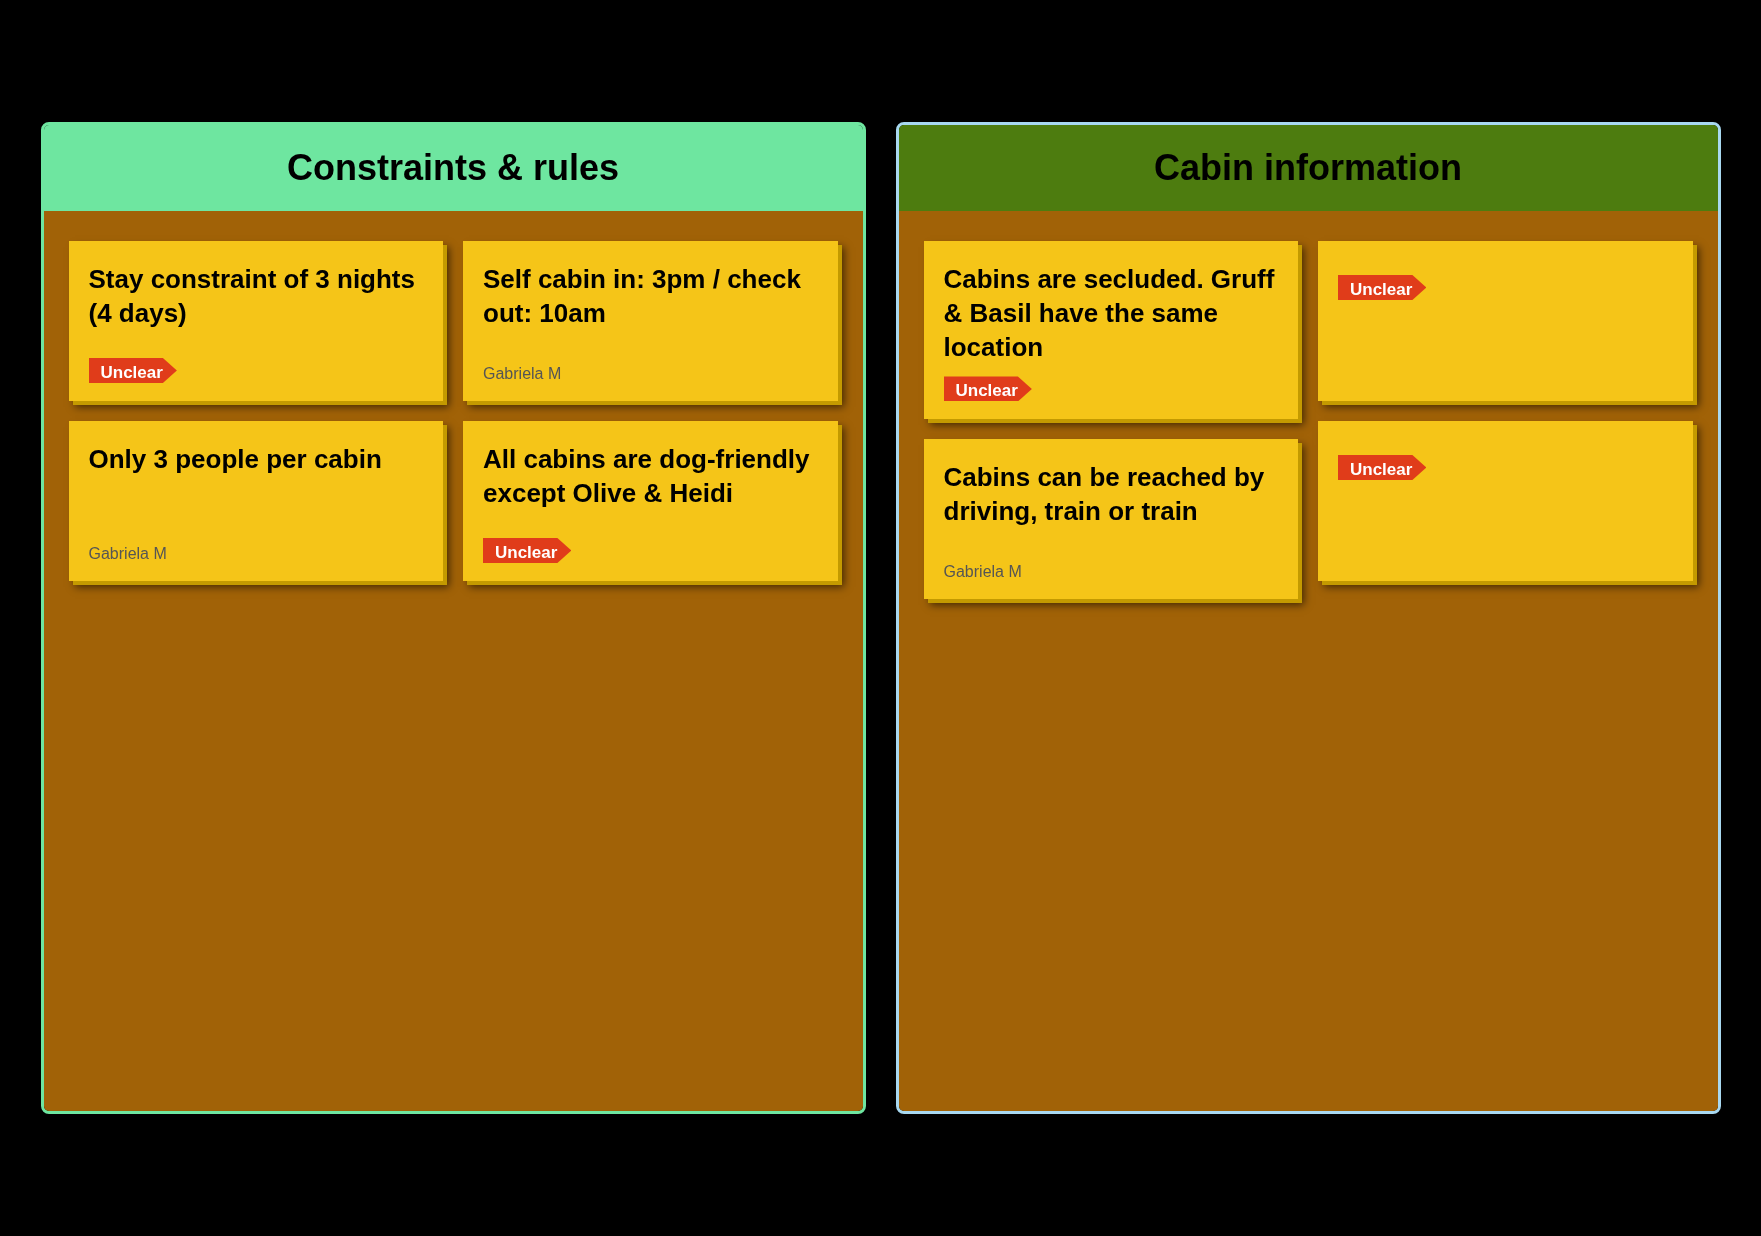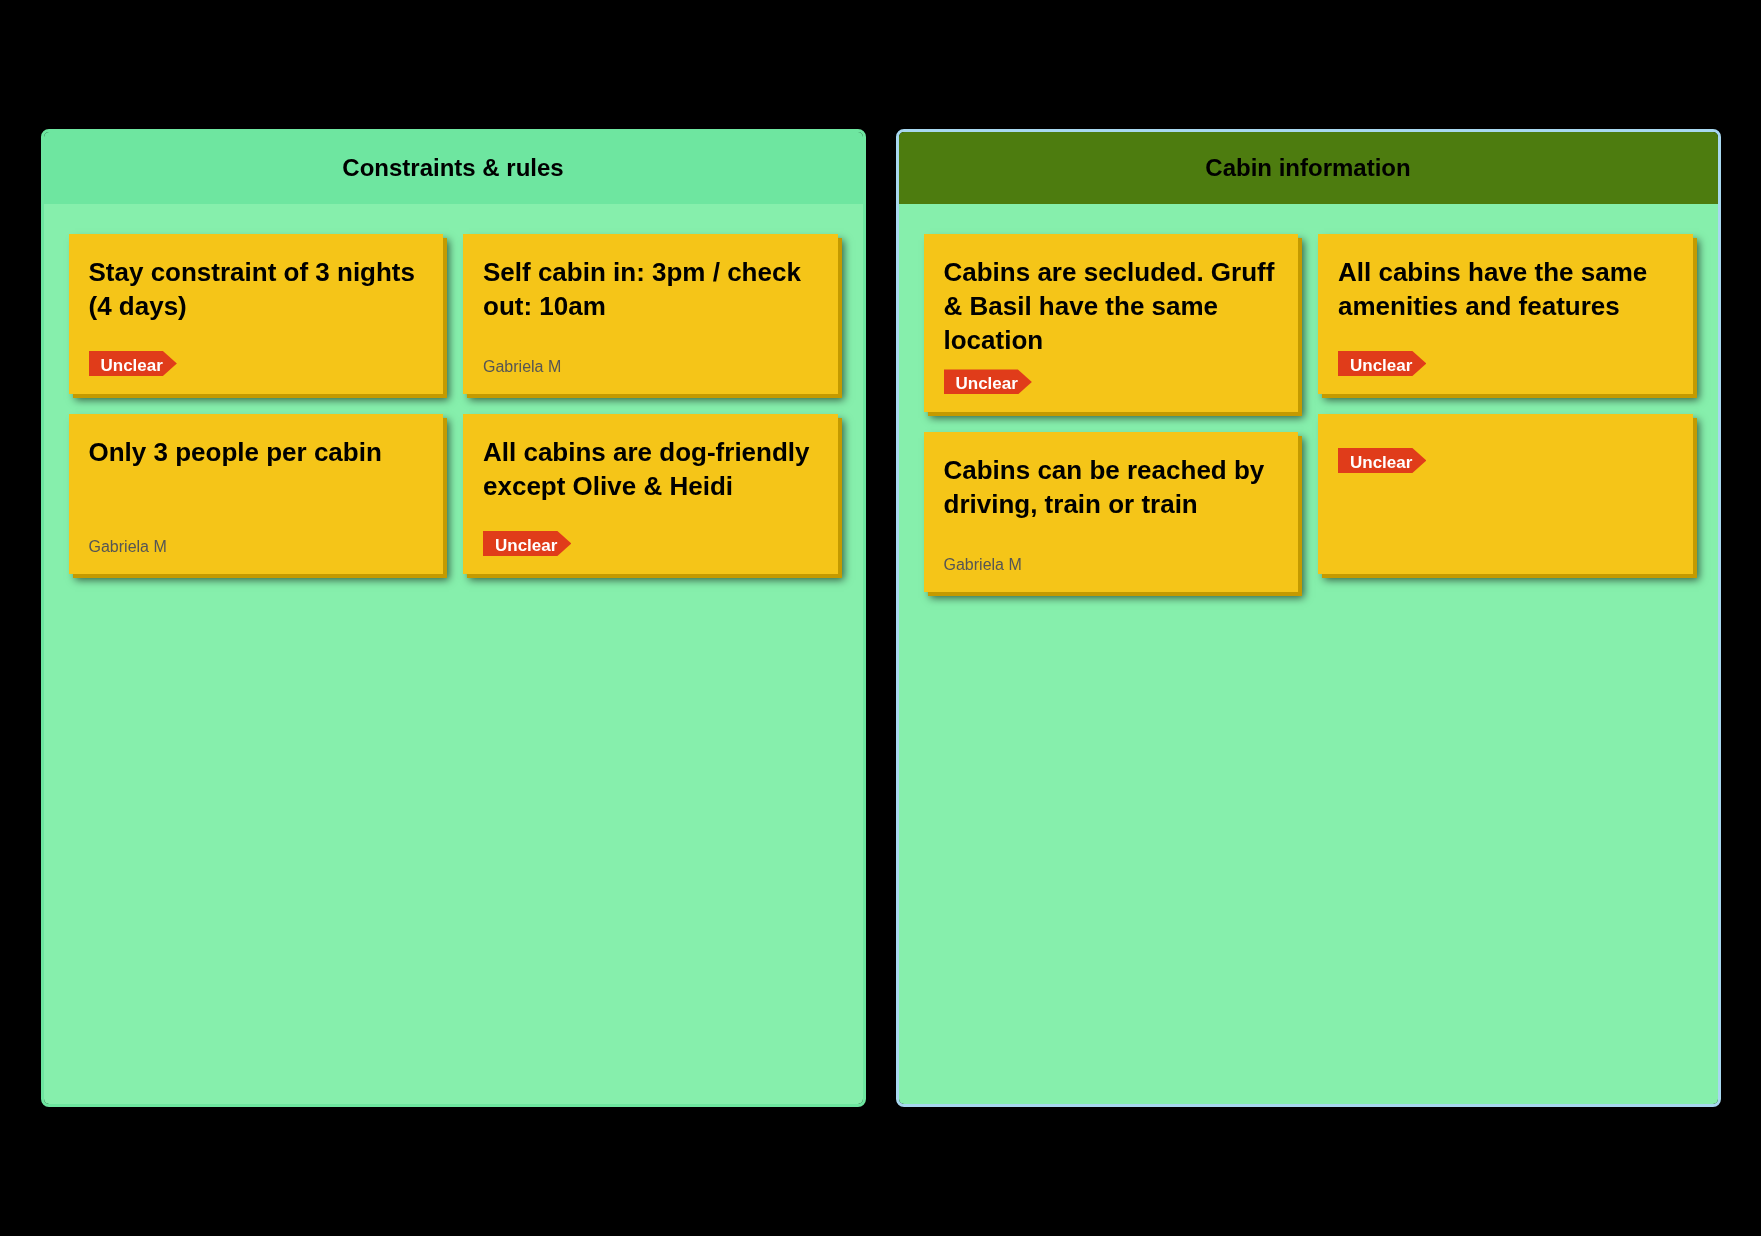--- a/index.html
+++ b/index.html
@@ -34,7 +34,7 @@
     .section-header {
       padding: 22px 30px;
       text-align: center;
-      font-size: 24px;
+      font-size: 36px;
       font-weight: 900;
       color: #000;
     }

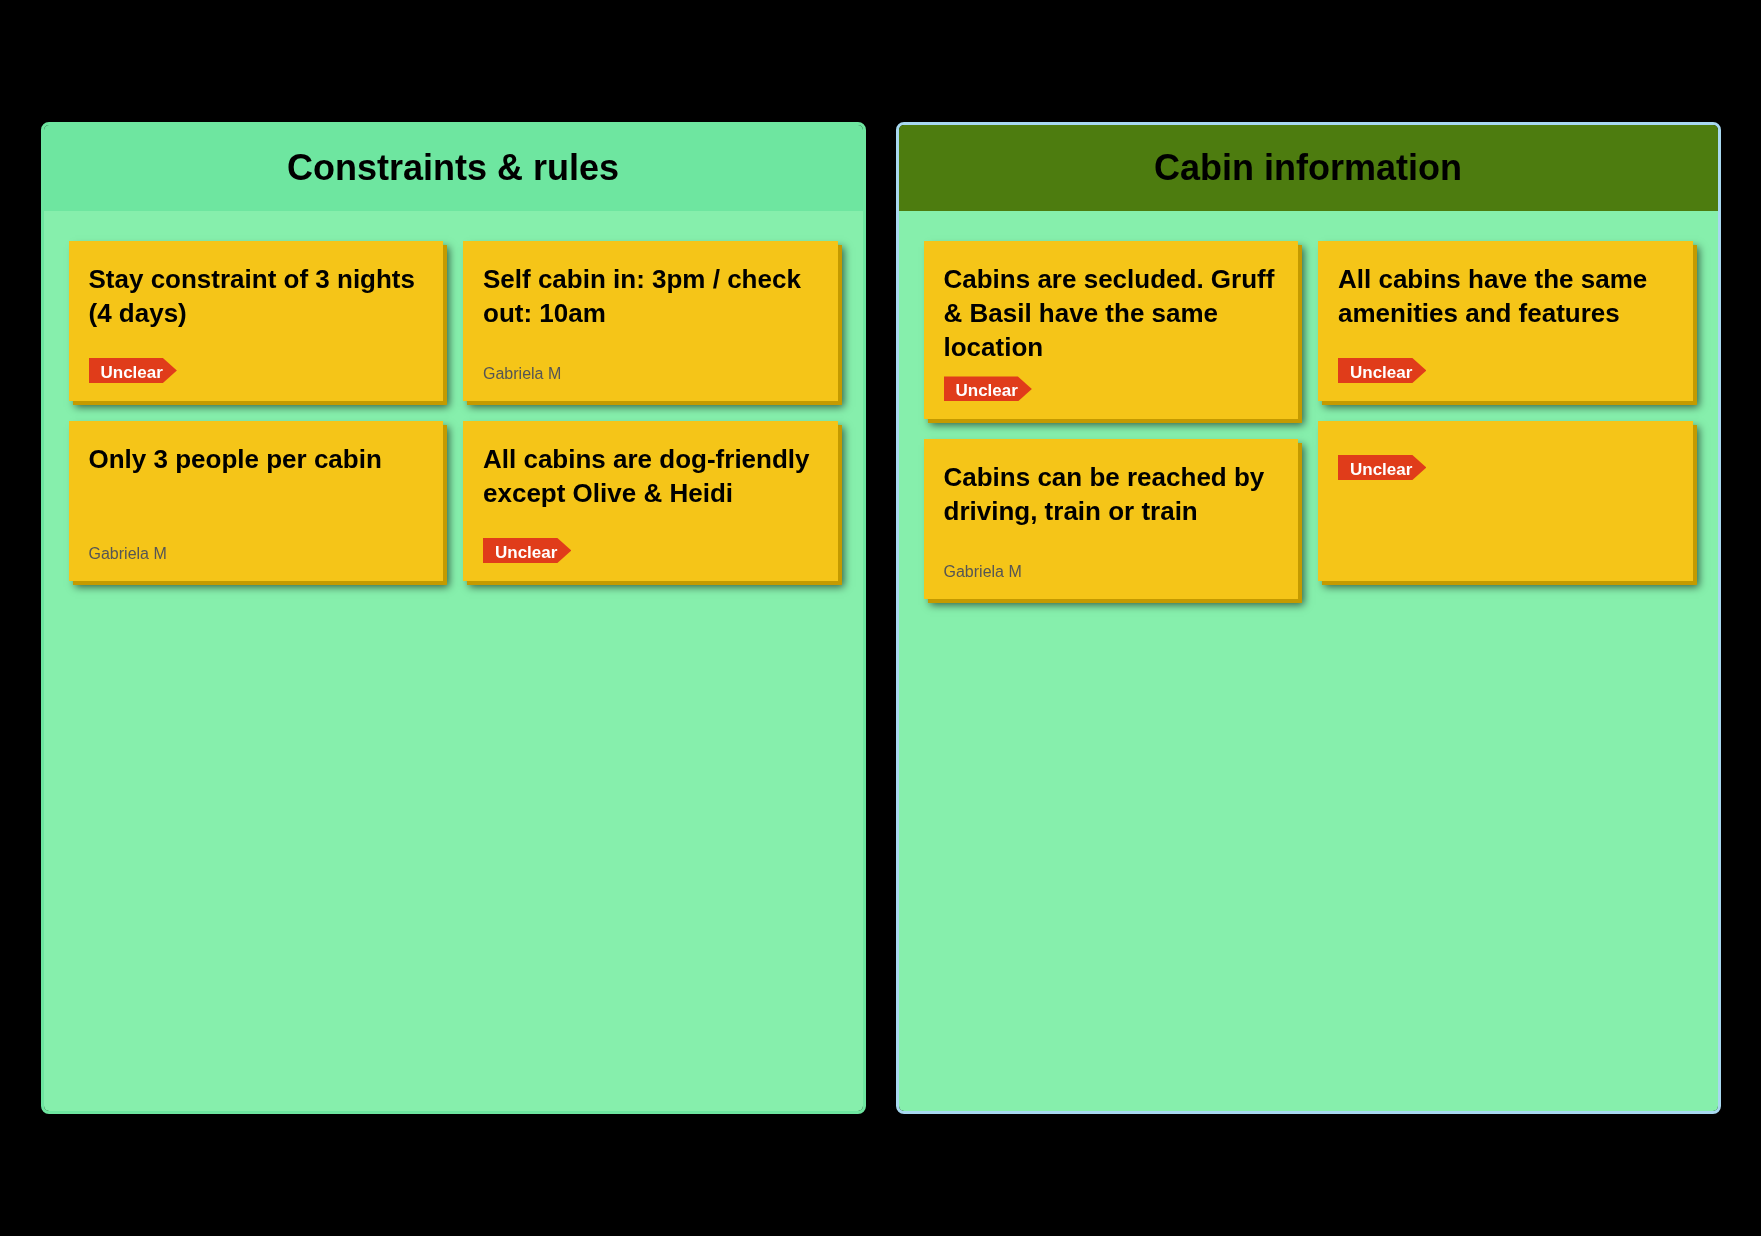--- a/index.html
+++ b/index.html
@@ -45,7 +45,7 @@
       background: #4d7c0f;
     }
     .section-body {
-      background: #86efac;
+      background: #a16207;
       padding: 30px 25px;
       display: flex;
       gap: 20px;

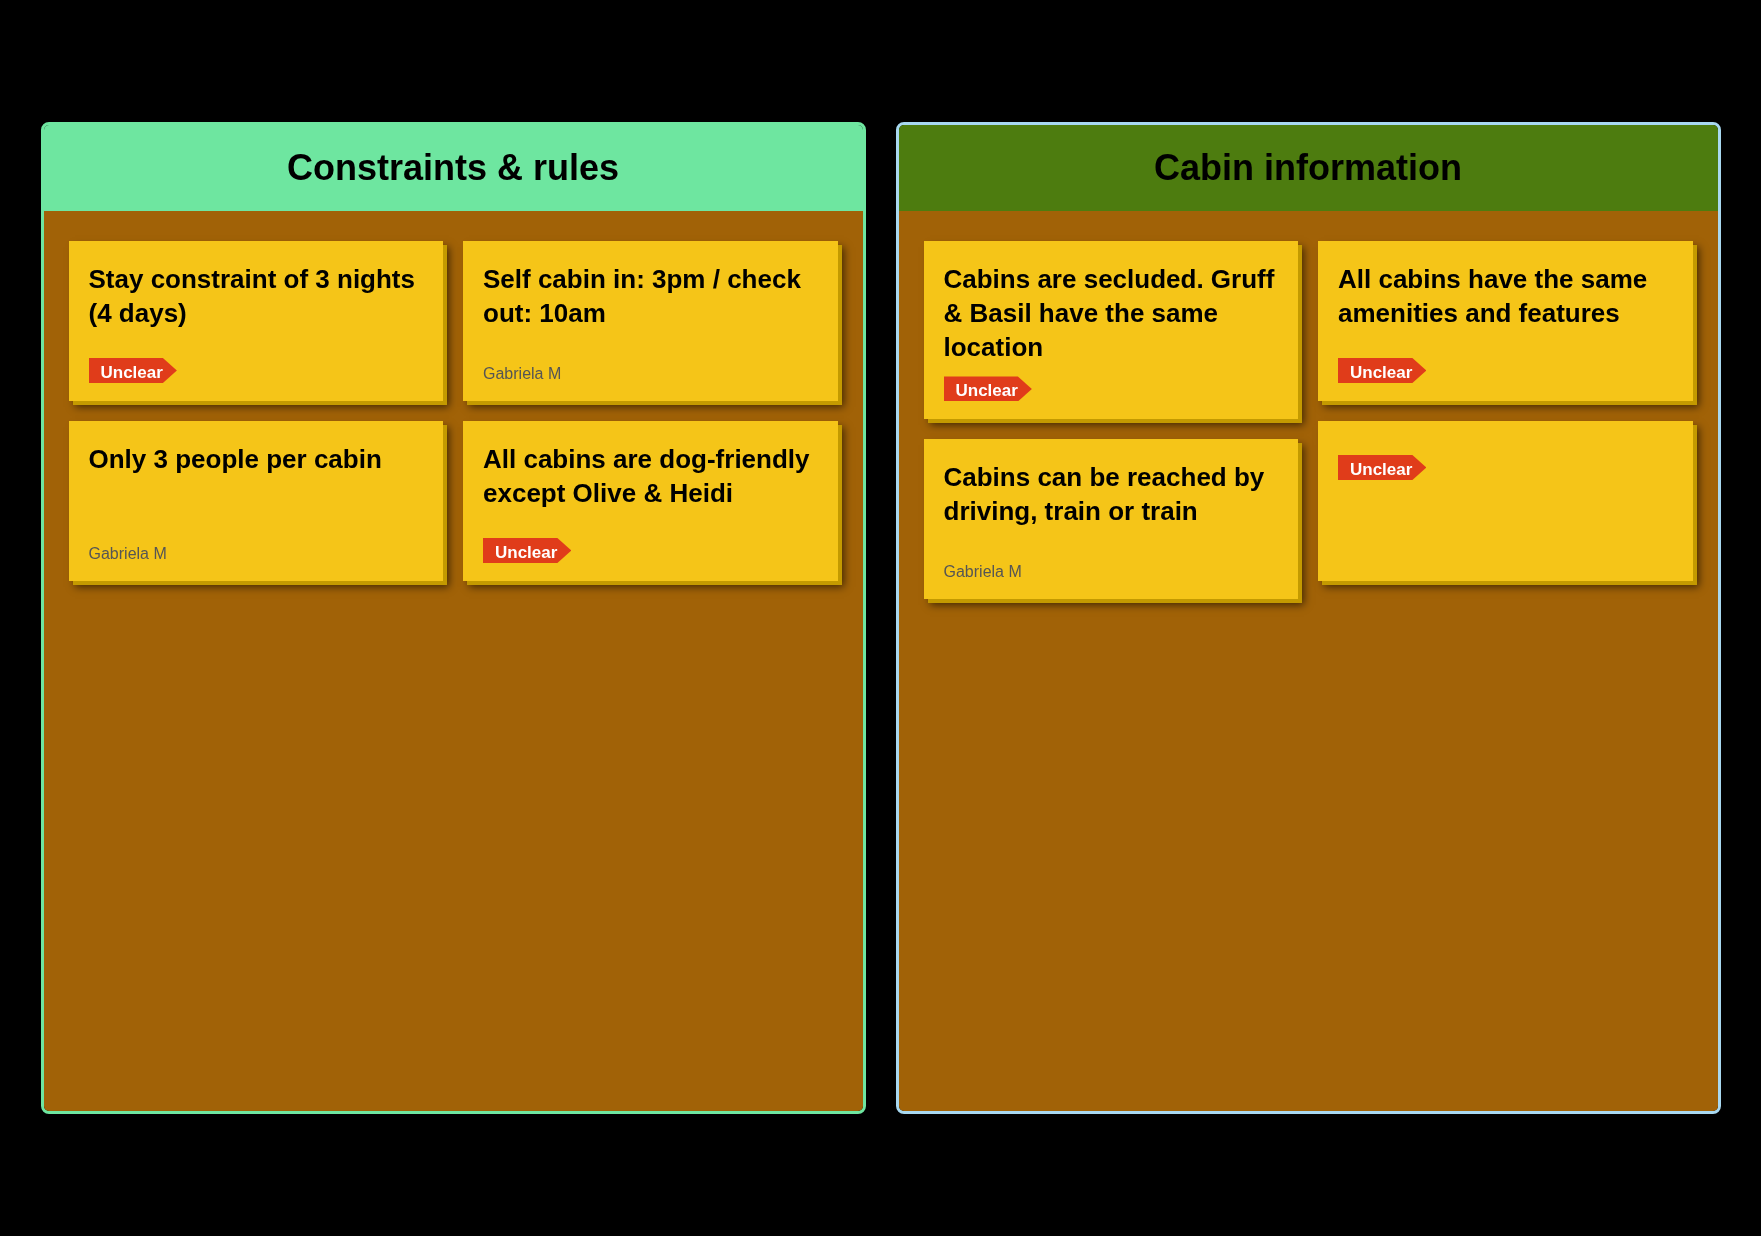--- a/index.html
+++ b/index.html
@@ -176,7 +176,6 @@
 
         <div class="note-shadow-wrap">
           <div class="sticky-note">
-            <div class="sticky-note-text">All cabins have the same amenities and features</div>
             <div class="unclear-badge">Unclear</div>
           </div>
         </div>

